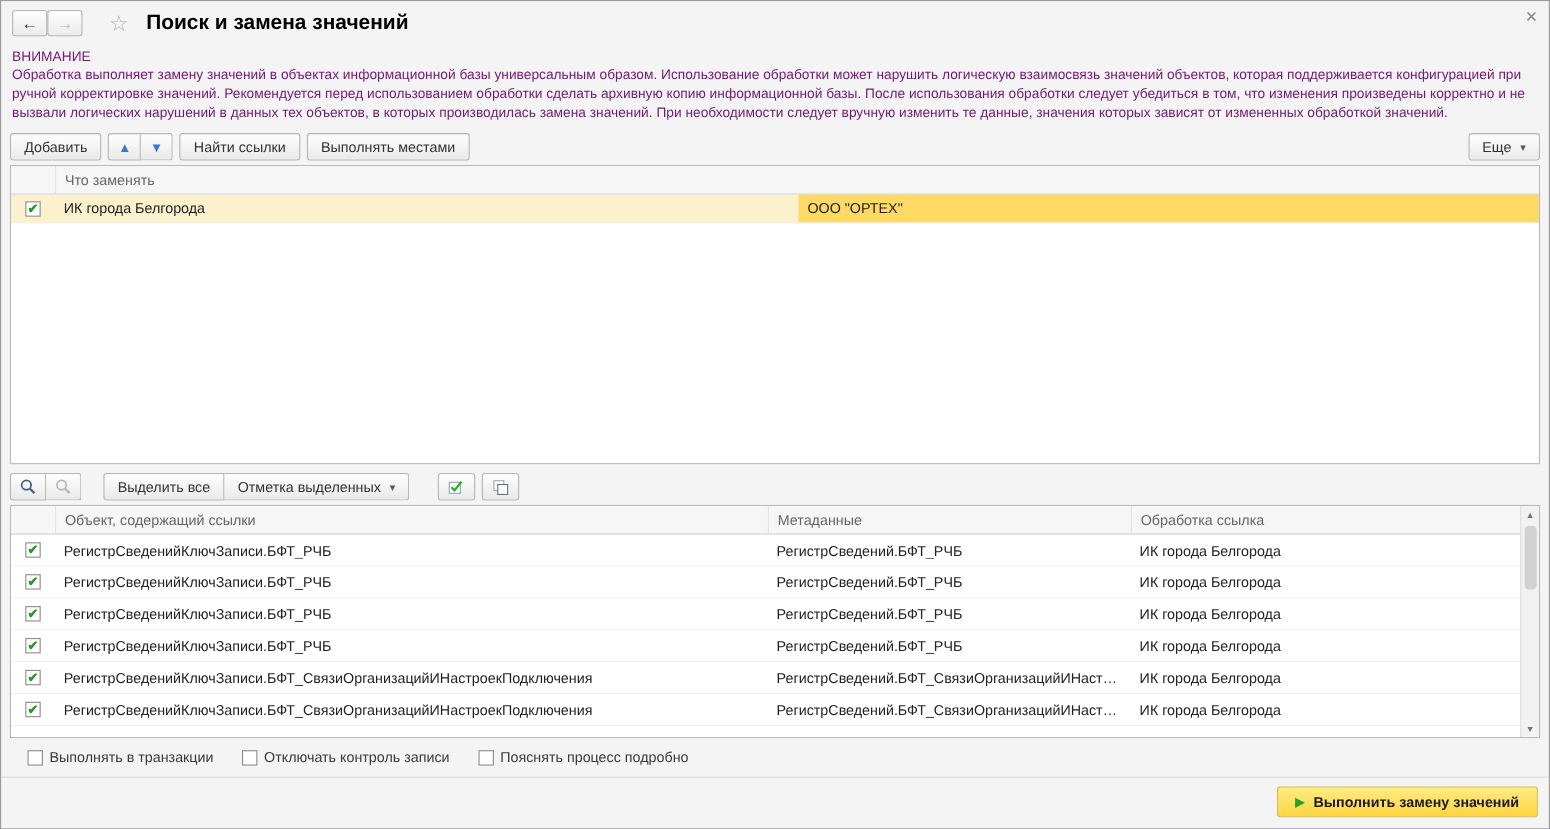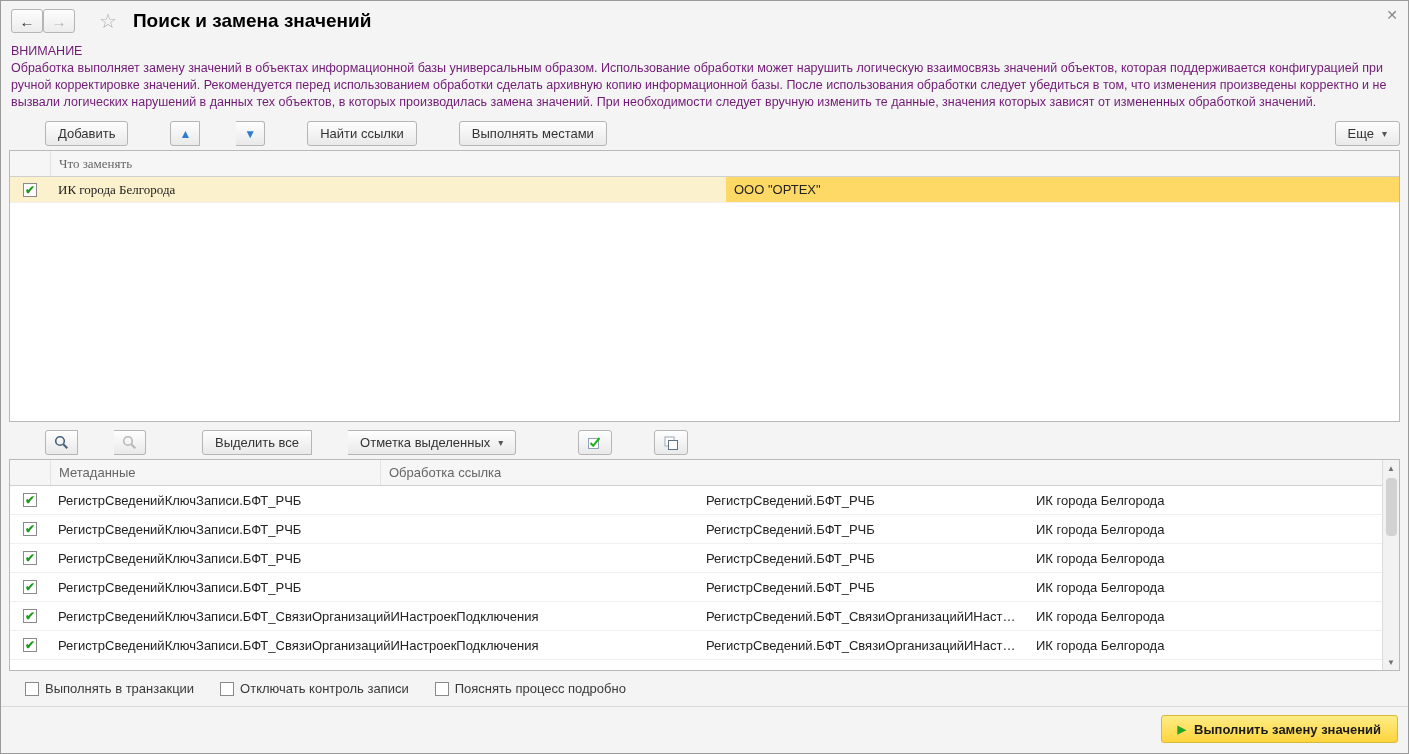--- a/index.html
+++ b/index.html
@@ -34,7 +34,7 @@
   .btn {
     display:inline-flex; align-items:center; gap:5px; padding:3px 12px; height:25px;
     background:linear-gradient(#fefefe,#e9e9e9); border:1px solid #b5b5b5; border-radius:3px;
-    font-size:13px; color:#333; cursor:pointer; white-space:nowrap;margin-left:36px;
+    font-size:13px; color:#333; cursor:pointer; white-space:nowrap;
   }
   .btn-group { display:inline-flex; }
   .btn-group .btn { border-radius:0; border-left-width:0; }

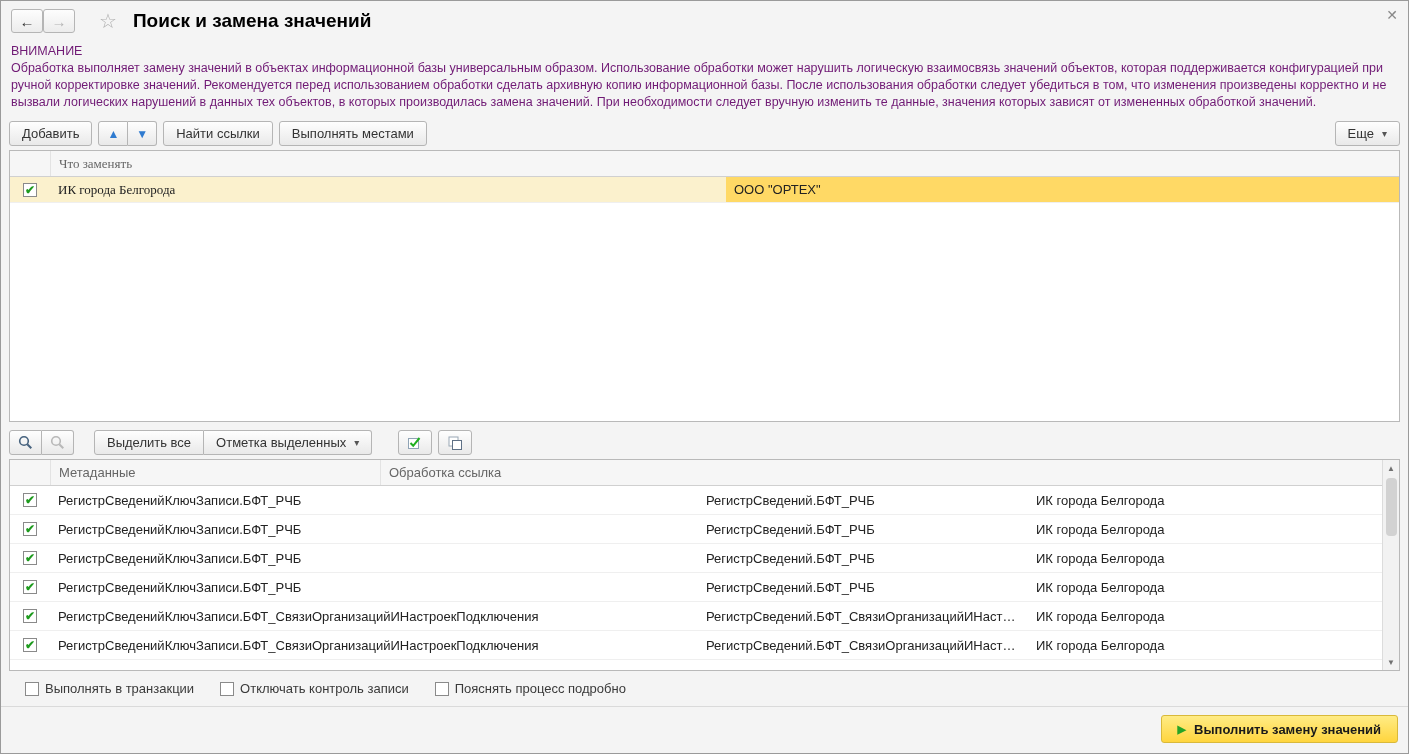--- a/index.html
+++ b/index.html
@@ -57,7 +57,7 @@
   .t2 .trow { height:29px; }
   .cell { white-space:nowrap; overflow:hidden; text-overflow:ellipsis; }
   .c-check { width:40px; display:flex; justify-content:center; align-items:center; flex:0 0 auto; }
-  .c-what { width:676px; padding:0 8px; flex:0 0 auto;font-family:Liberation Serif, serif; }
+  .c-what { width:676px; padding:0 8px; flex:0 0 auto; }
   .c-with { flex:1; padding:0 8px; min-width:0; }
   .c-obj  { width:648px; padding:0 8px; flex:0 0 auto; }
   .c-meta { width:330px; padding:0 8px; flex:0 0 auto; }

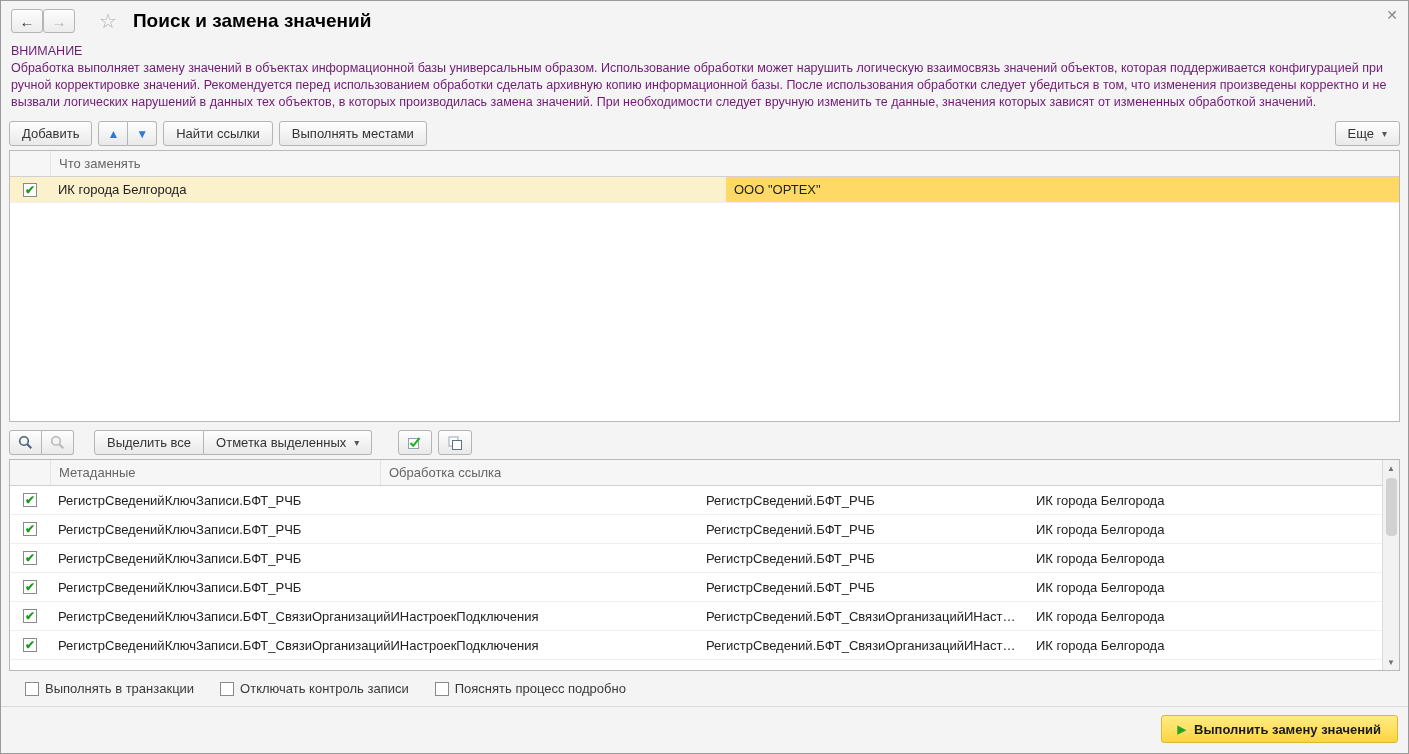--- a/index.html
+++ b/index.html
@@ -192,6 +192,7 @@
 <div class="tbl t2">
   <div class="thead">
     <div class="th c-check"></div>
+    <div class="th c-obj">Объект, содержащий ссылки</div>
     <div class="th c-meta">Метаданные</div>
     <div class="th c-ref">Обработка ссылка</div>
   </div>

